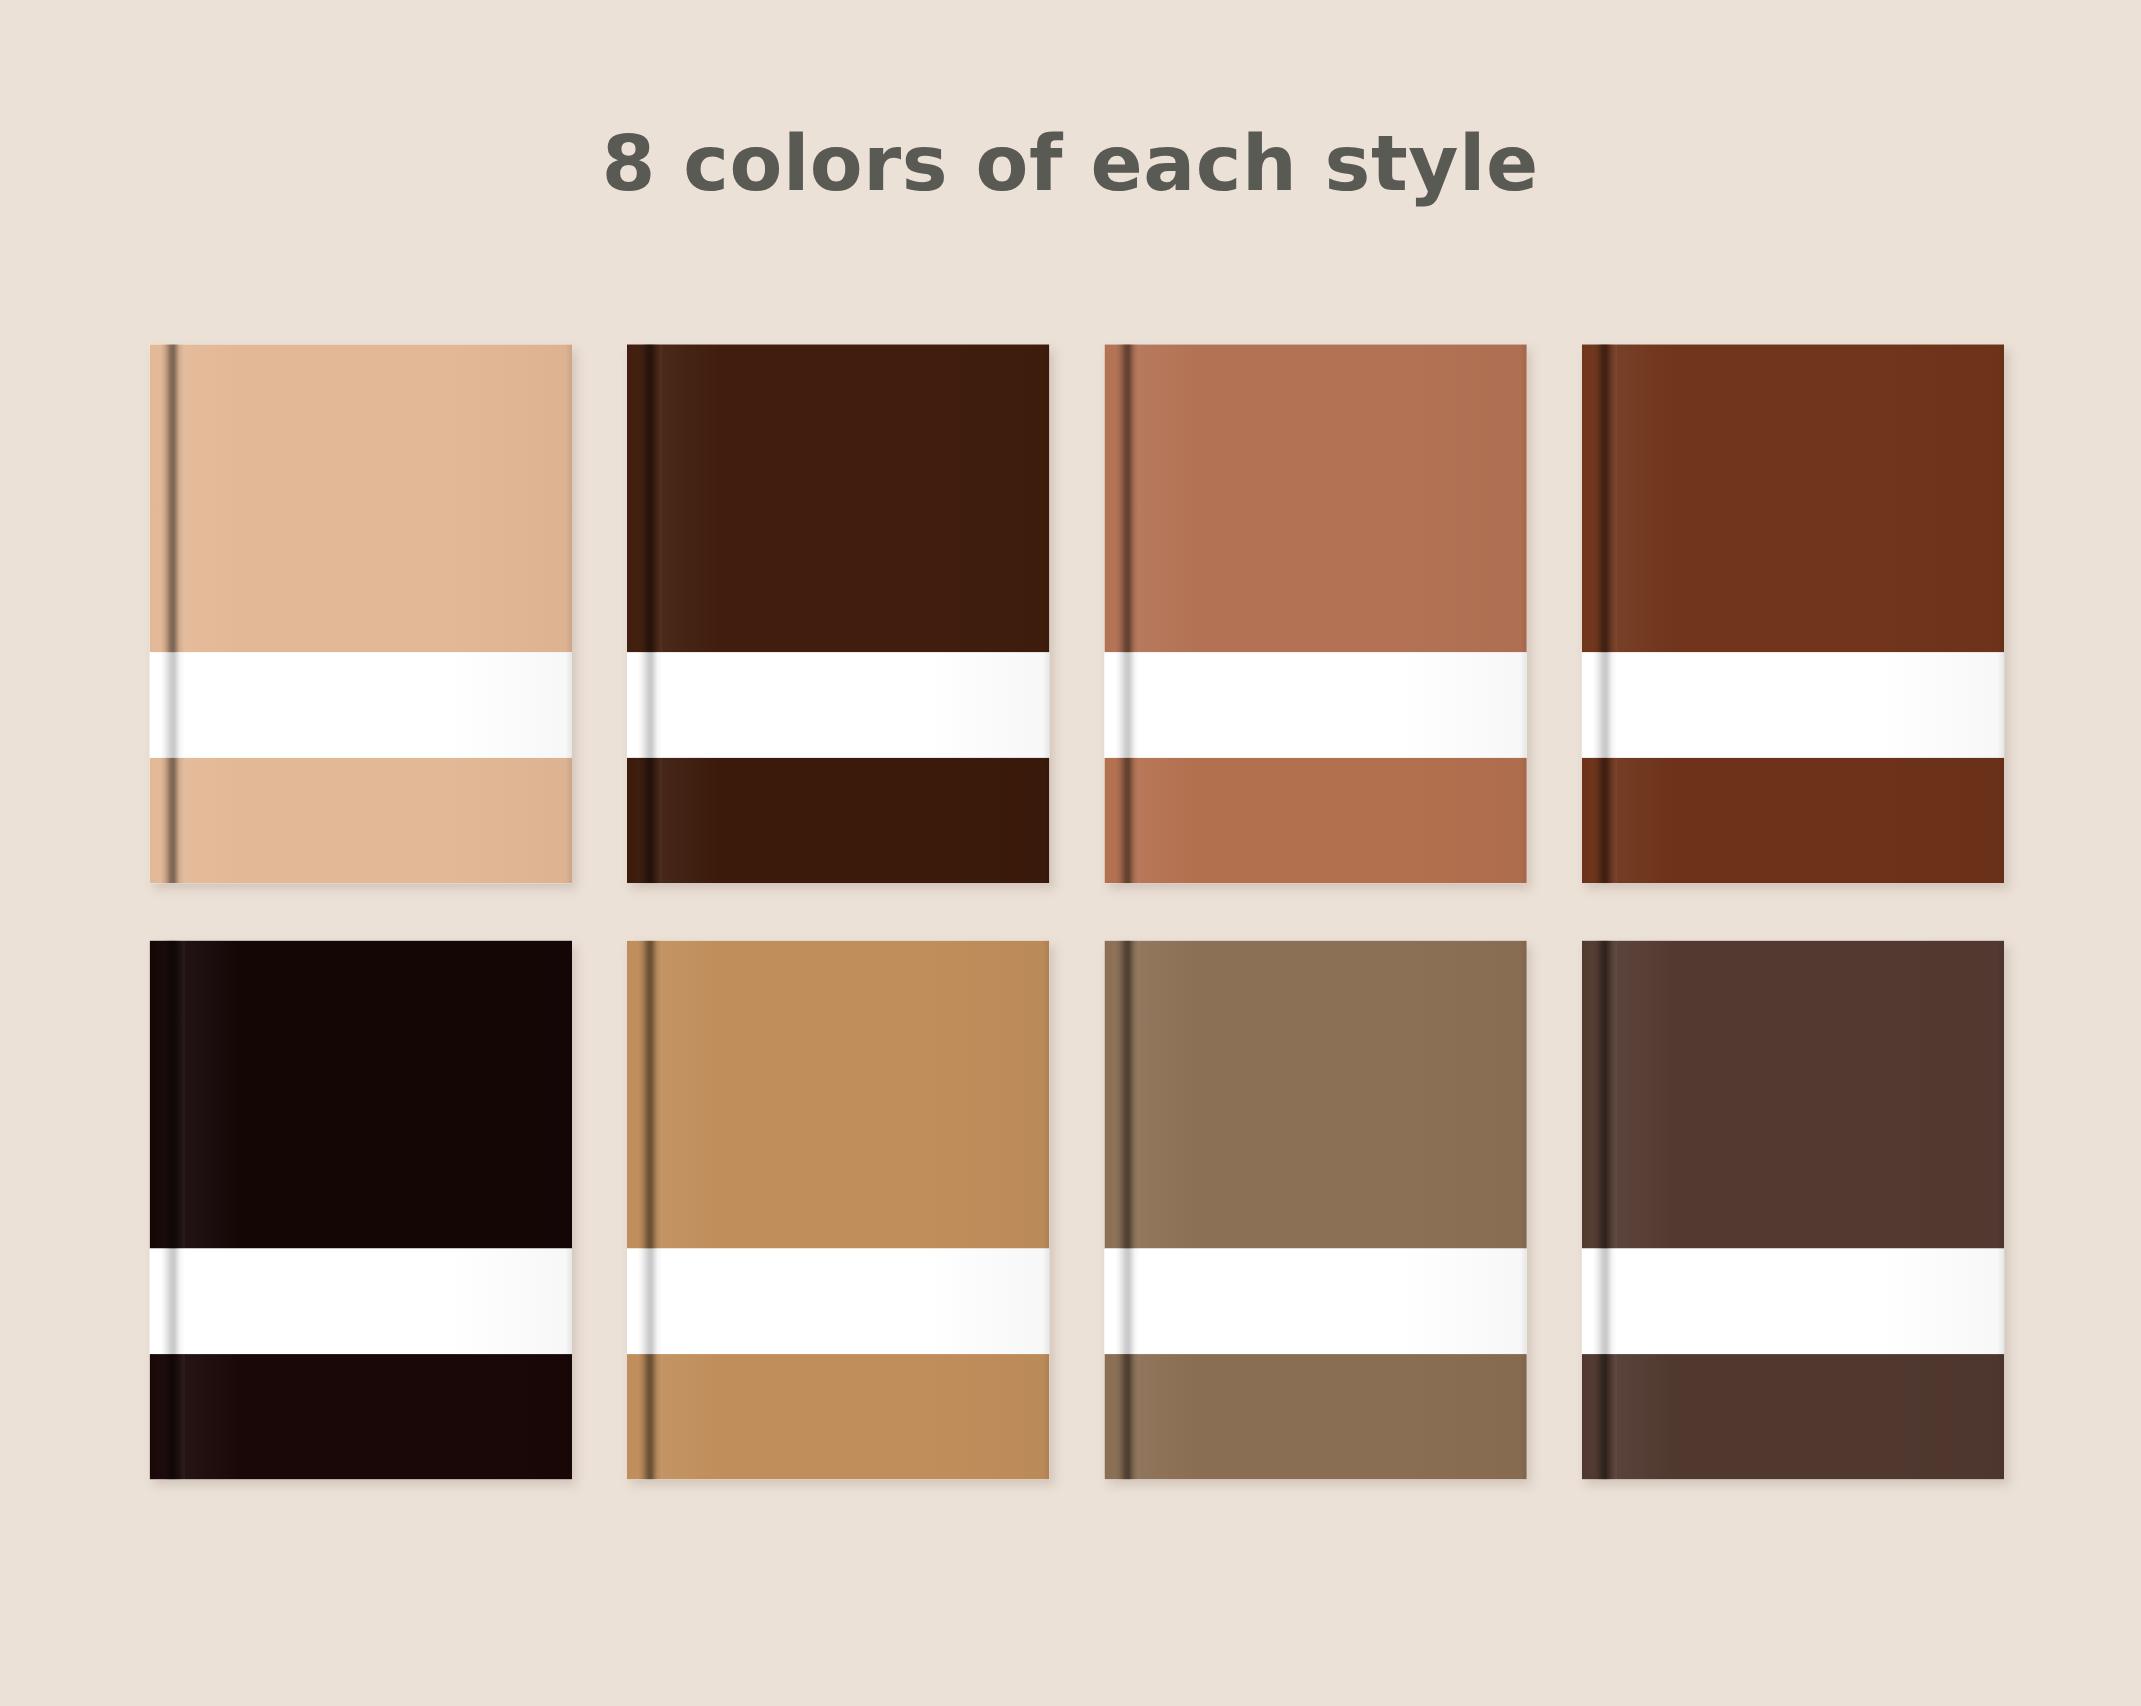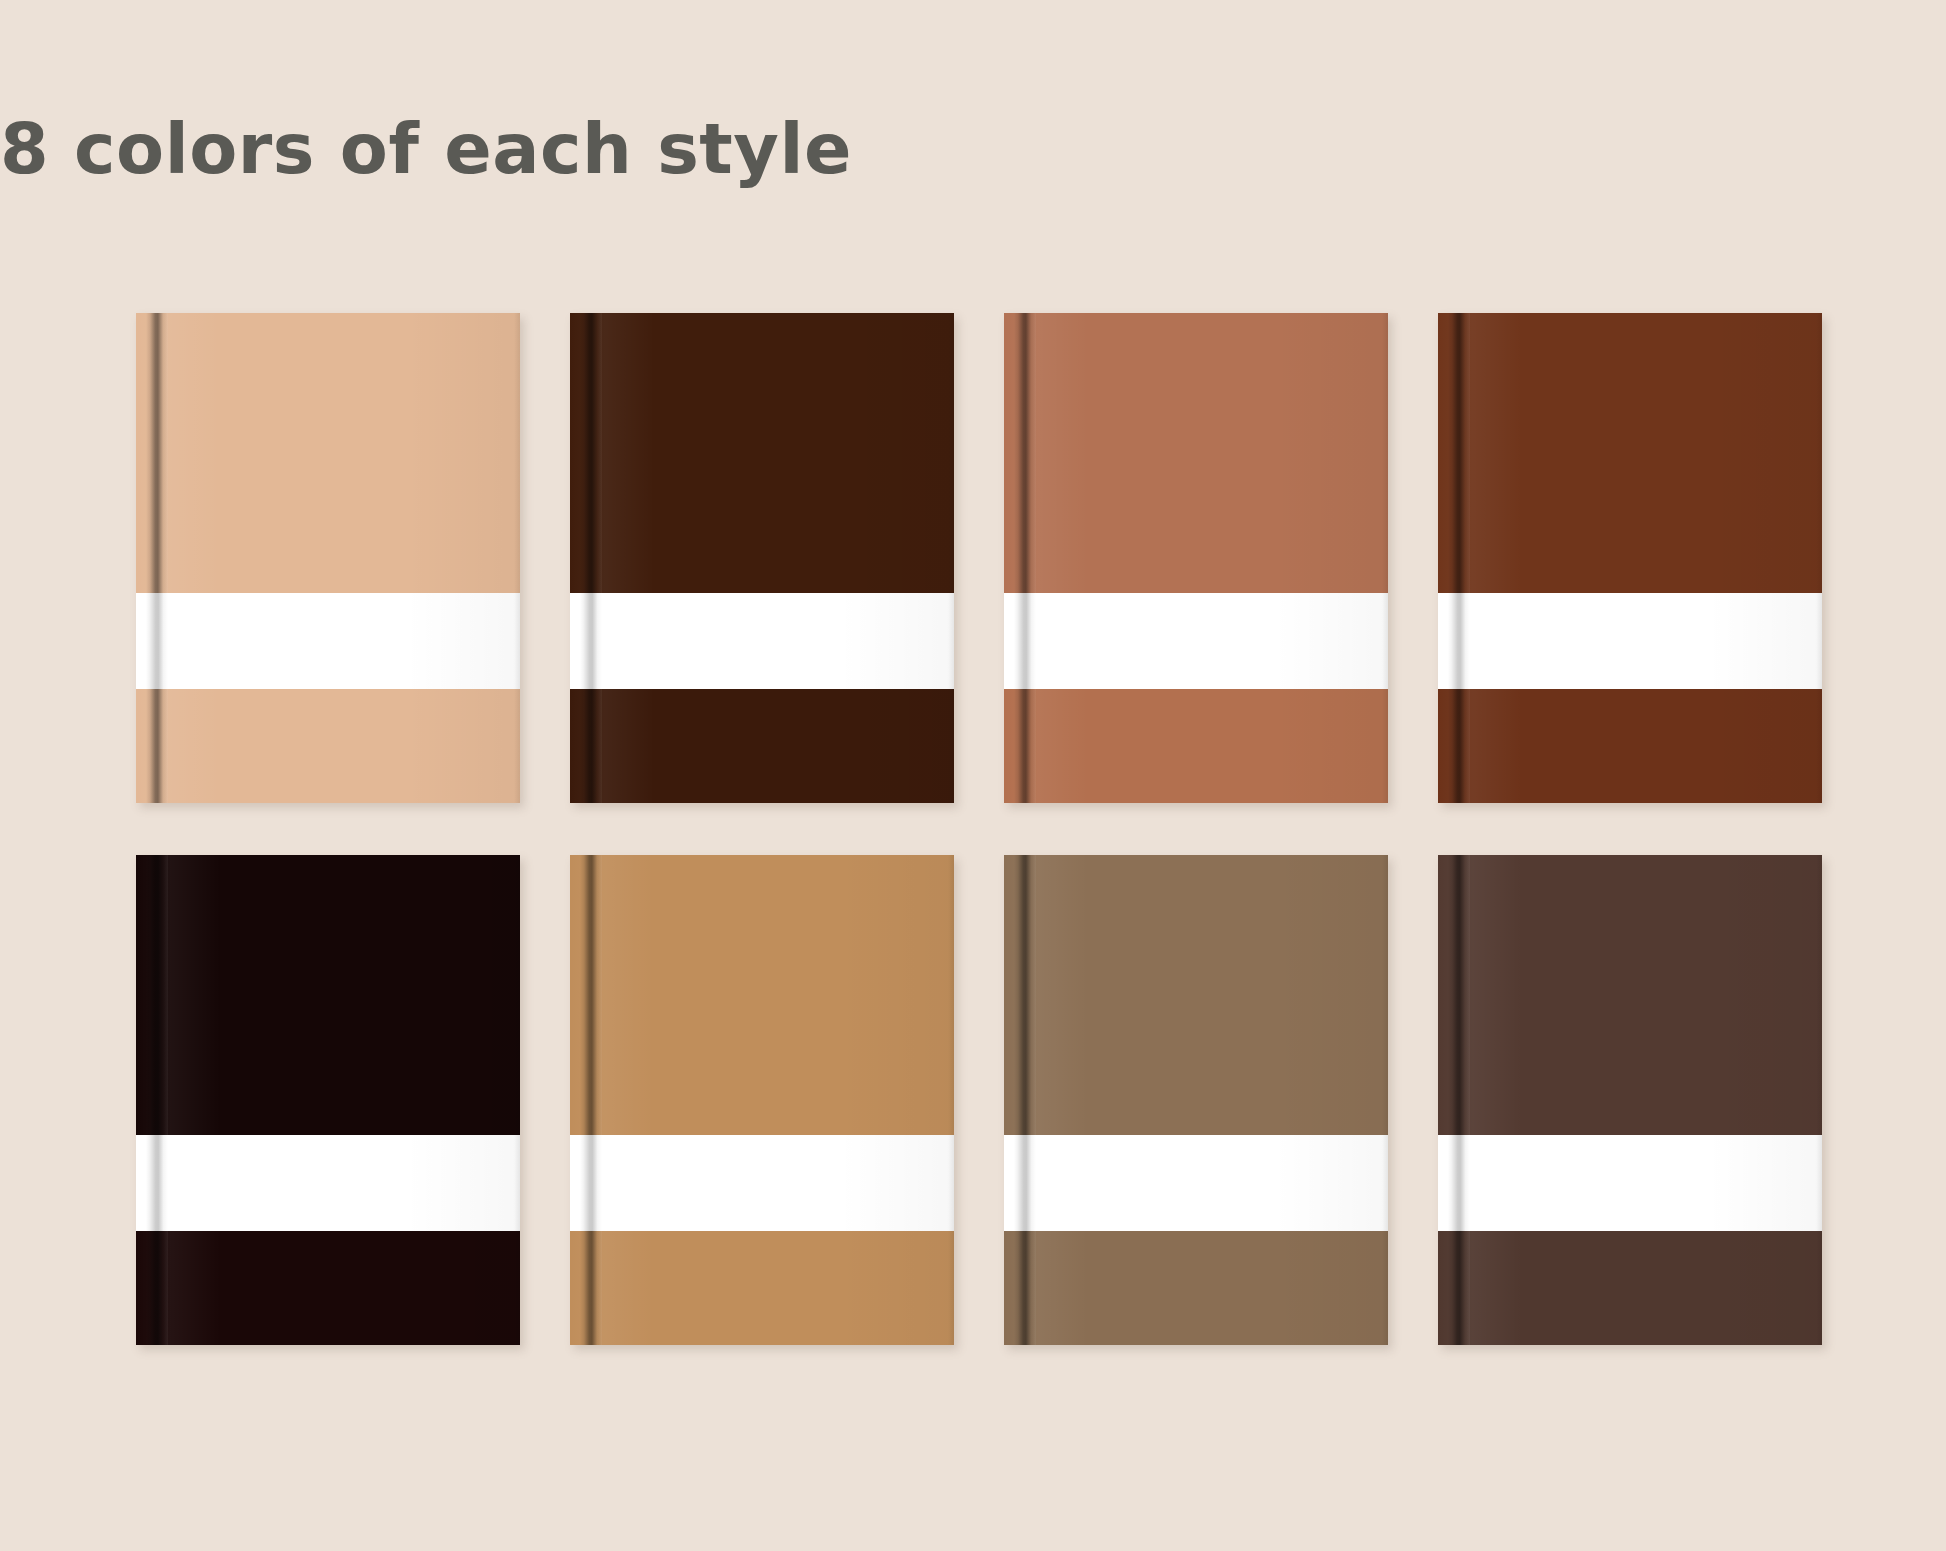--- a/index.html
+++ b/index.html
@@ -23,6 +23,7 @@
     top: 108px;
     left: 0;
     width: 1946px;
+    text-align: center;
     font-family: "DejaVu Sans", "Liberation Sans", sans-serif;
     font-size: 70px;
     font-weight: bold;

